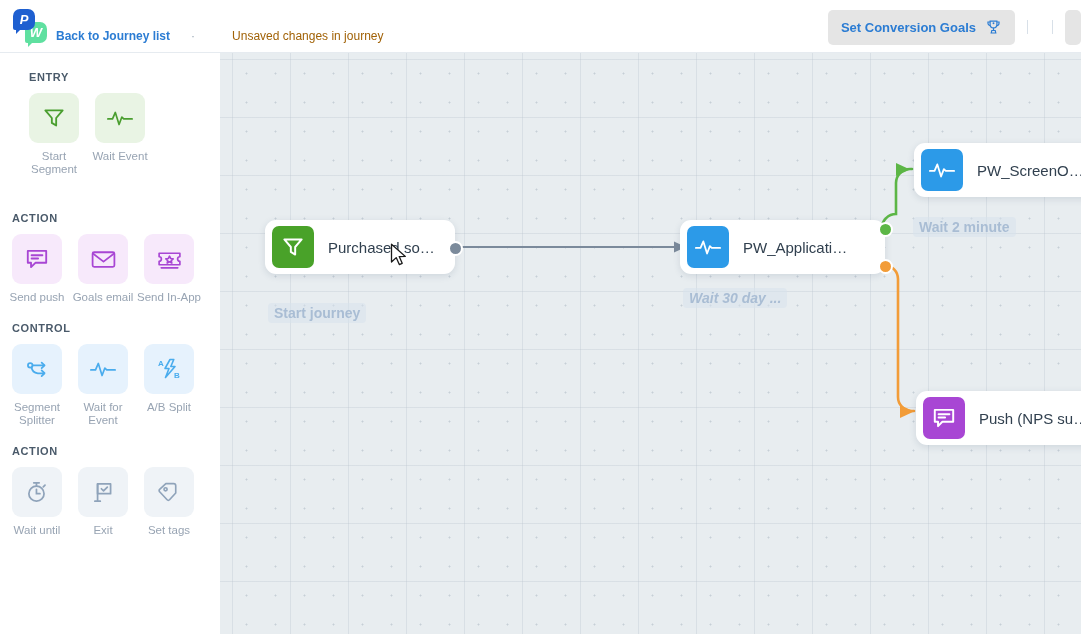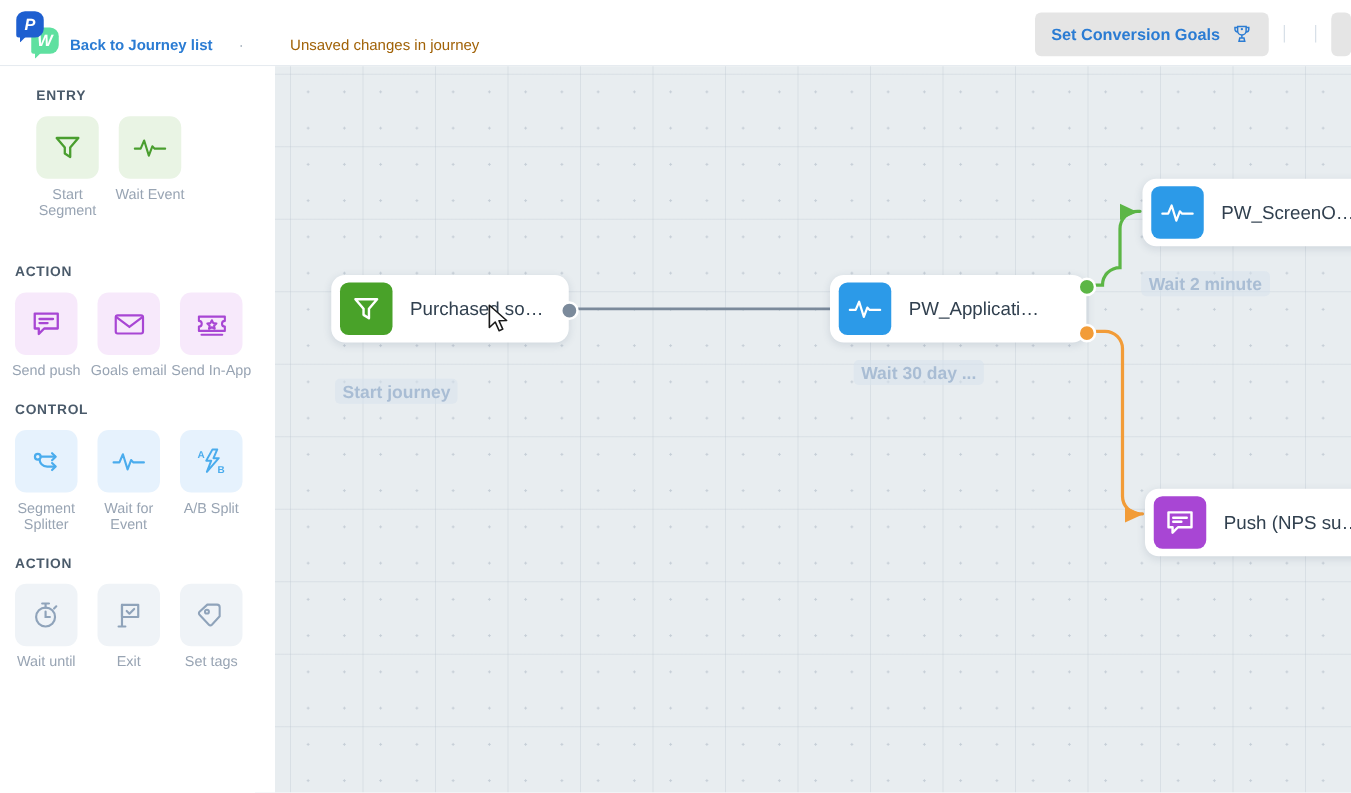--- a/index.html
+++ b/index.html
@@ -328,7 +328,7 @@
     </div>
     <div class="chip" style="left:48px; top:250px;">Start journey</div>
 
-    <div class="node" style="left:444px; top:167px; width:205px;">
+    <div class="node" style="left:460px; top:167px; width:205px;">
       <div class="node-icon ic-blue">
         <svg width="28" height="26" viewBox="0 0 30 24" fill="none" stroke="#fff" stroke-width="1.9" stroke-linejoin="round" stroke-linecap="round">
           <path d="M2 13h5l3-7 4 13 3-8 2 2h9"></path>

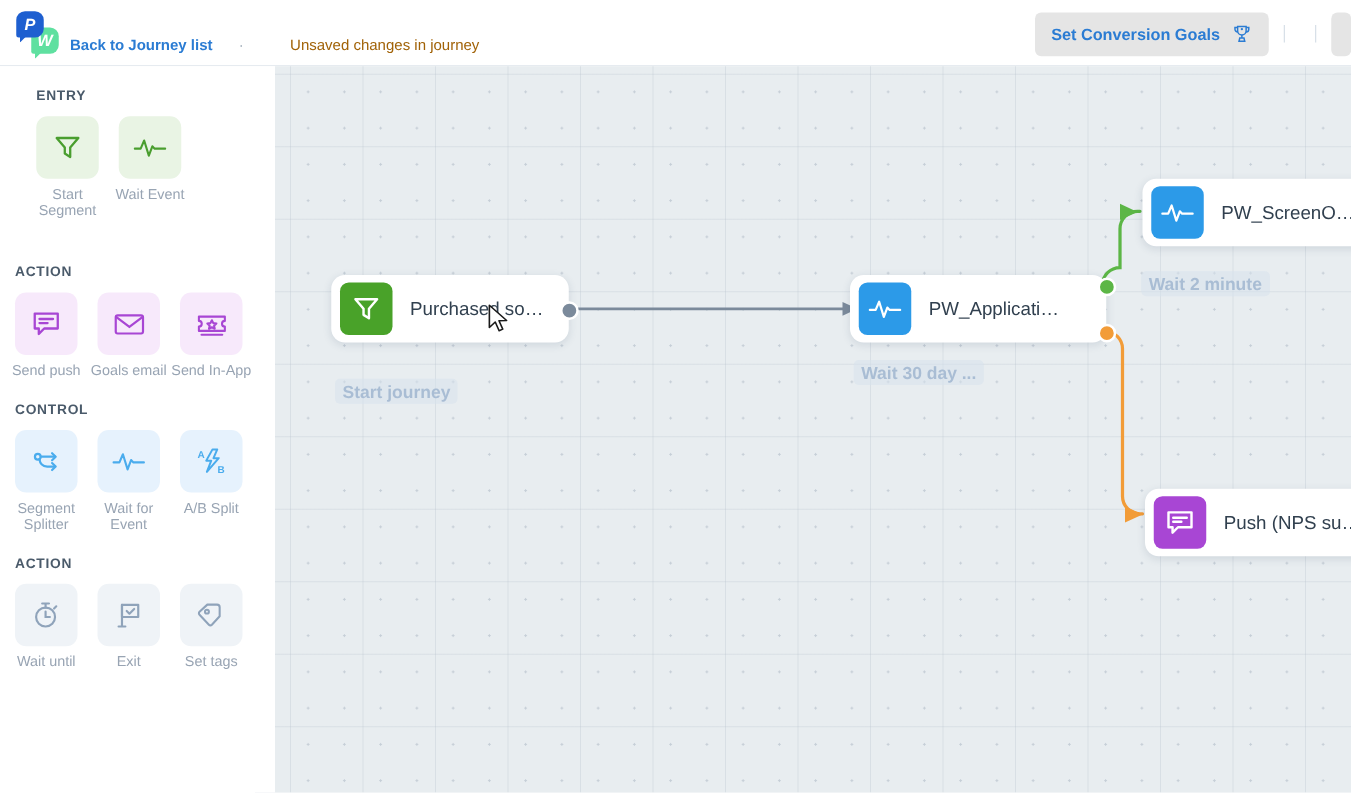--- a/index.html
+++ b/index.html
@@ -338,7 +338,7 @@
       <span class="port port-green" style="right:-8px; top:2px;"></span>
       <span class="port port-orange" style="right:-8px; top:39px;"></span>
     </div>
-    <div class="chip" style="left:463px; top:235px;">Wait 30 day ...</div>
+    <div class="chip" style="left:463px; top:235px;font-style:italic;">Wait 30 day ...</div>
 
     <div class="node" style="left:694px; top:90px; width:205px;">
       <div class="node-icon ic-blue">

